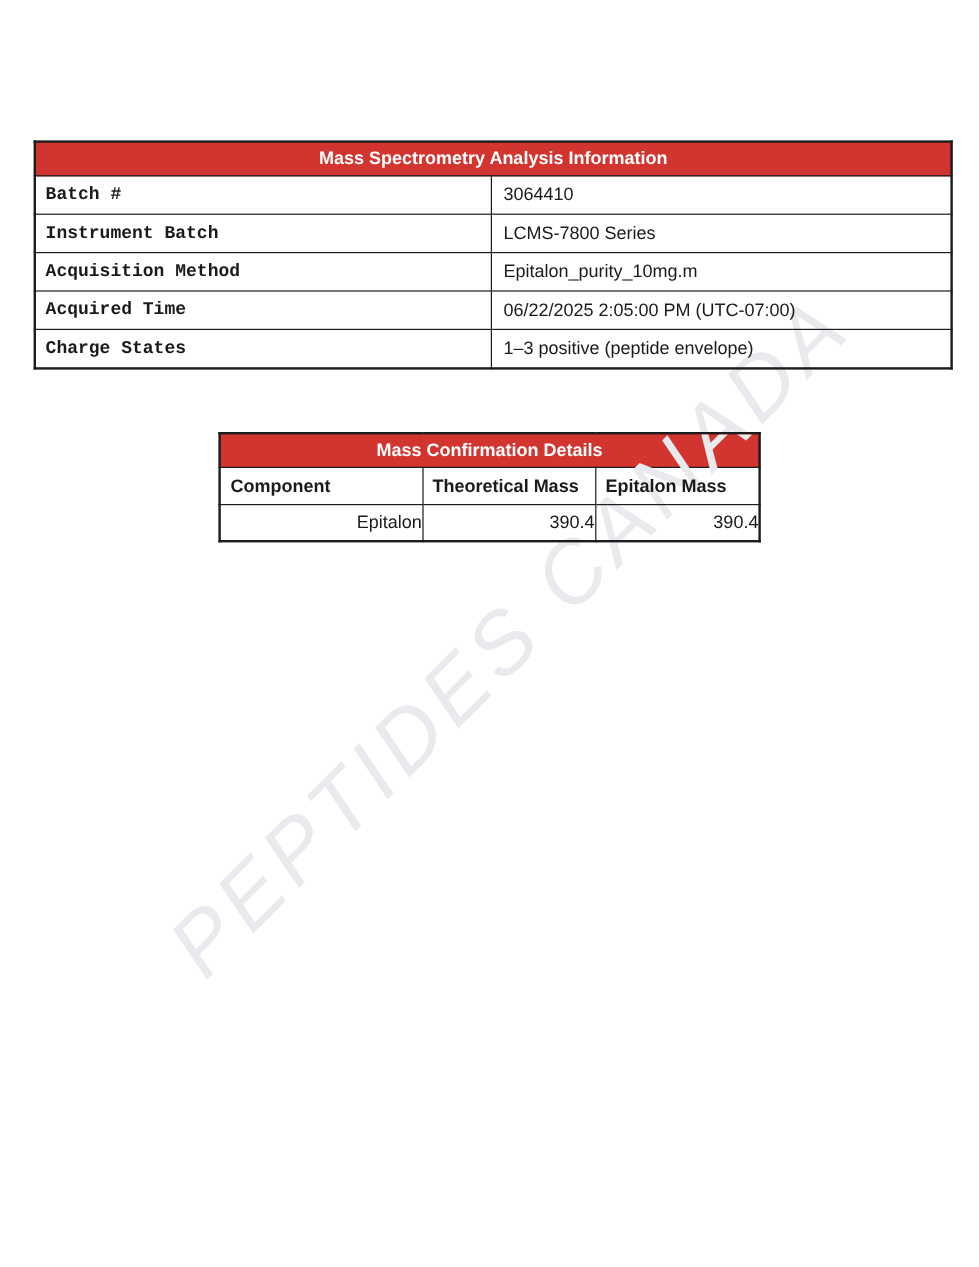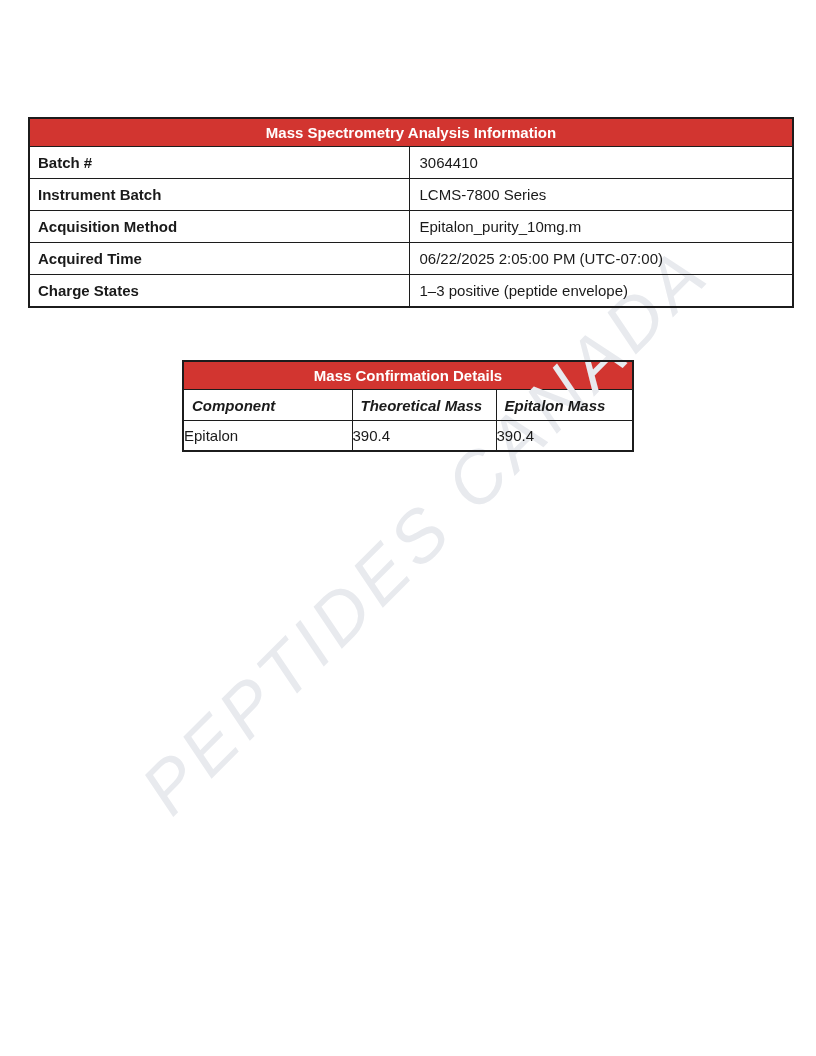--- a/index.html
+++ b/index.html
@@ -76,7 +76,7 @@
 
   .tbl-analysis { left: 28px; top: 117px; width: 764px; }
   .tbl-analysis td { height: 31px; }
-  .tbl-analysis td.lbl { font-weight: bold; padding-left: 8px; }
+  .tbl-analysis td.lbl { font-weight: bold; padding-left: 8px; font-family: Liberation Mono, monospace; }
   .tbl-analysis td.val { padding-left: 10px; }
 
   .tbl-confirm { left: 182px; top: 360px; width: 450px; }

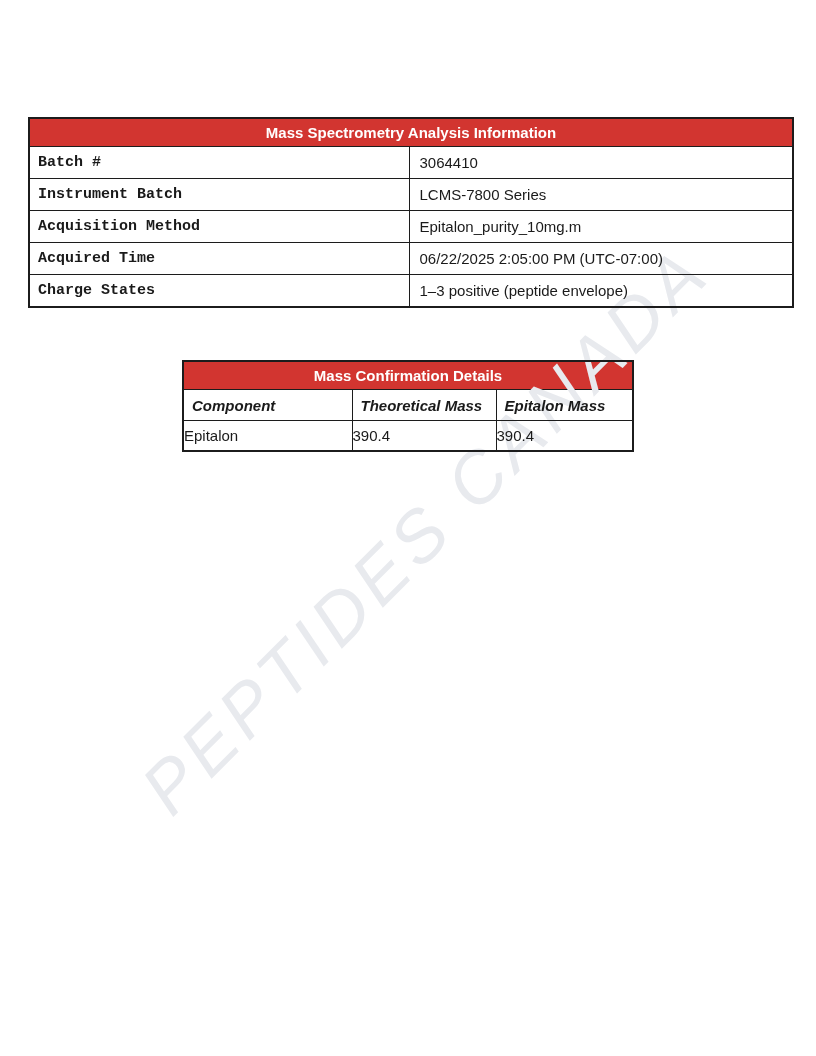--- a/index.html
+++ b/index.html
@@ -86,7 +86,6 @@
     padding-left: 8px;
     height: 30px;
     color: #1a1a1a;
-    font-style: italic;
   }
   .tbl-confirm td { height: 29px; padding-left: 8px; }
 </style>

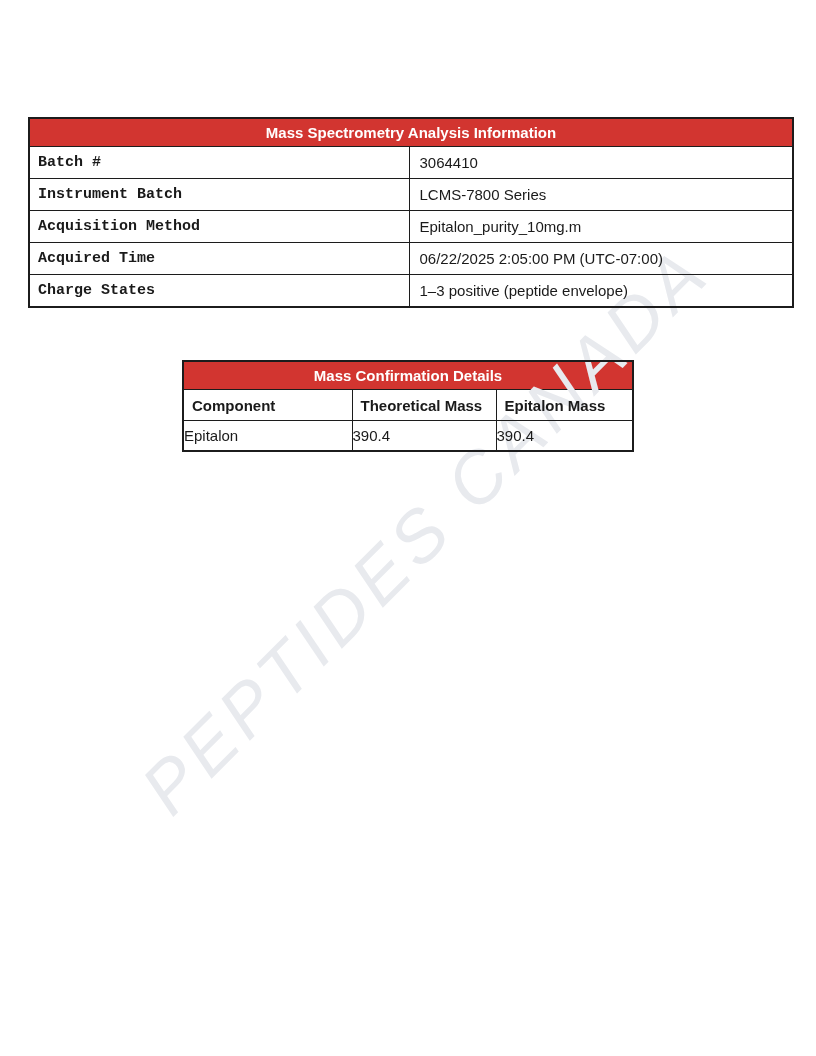--- a/index.html
+++ b/index.html
@@ -87,7 +87,7 @@
     height: 30px;
     color: #1a1a1a;
   }
-  .tbl-confirm td { height: 29px; padding-left: 8px; }
+  .tbl-confirm td { height: 29px; padding-left: 8px; text-align: right; }
 </style>
 </head>
 <body>

